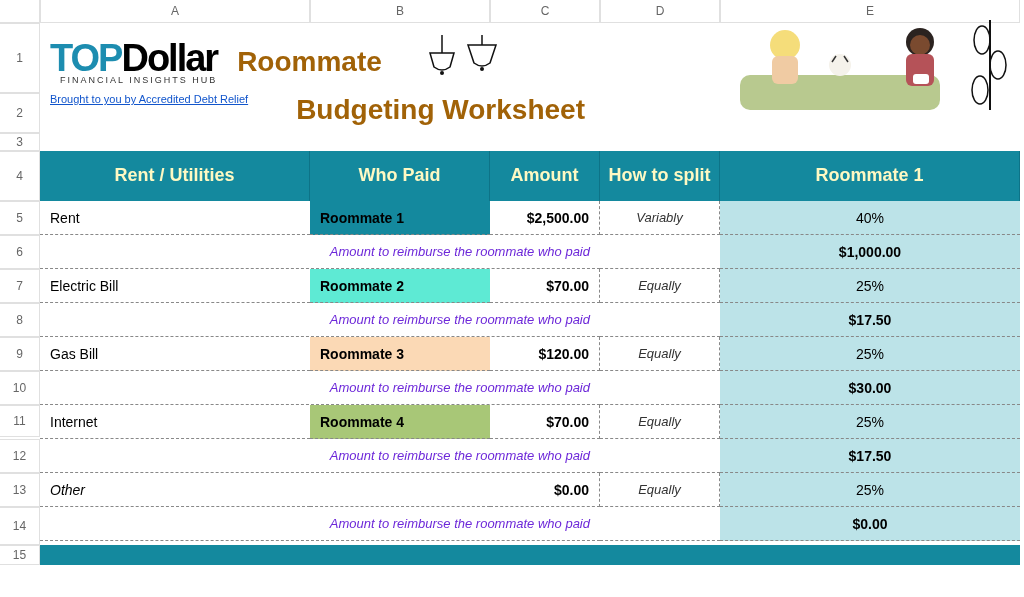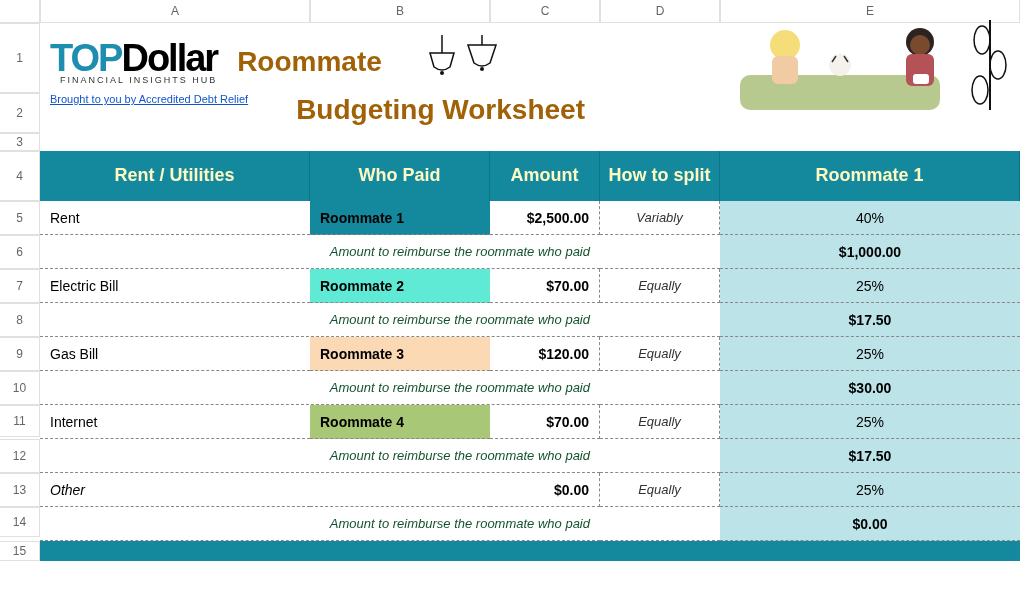--- a/index.html
+++ b/index.html
@@ -29,7 +29,7 @@
     .amt { justify-content: flex-end; font-weight: 700; }
     .split { justify-content: center; font-style: italic; color: #333; font-size: 13px; }
     .r1col { background: #bce3e8; justify-content: center; }
-    .reimburse-label { grid-column: 2 / 5; text-align: right; font-style: italic; color: #14532d; font-size: 13px; padding: 6px 10px; border-bottom: 1px dashed #888; height: 34px; display: flex; align-items: center; justify-content: flex-end; }
+    .reimburse-label { grid-column: 2 / 5; text-align: right; font-style: italic; color: #6d28d9; font-size: 13px; padding: 6px 10px; border-bottom: 1px dashed #888; height: 34px; display: flex; align-items: center; justify-content: flex-end; }
     .reimburse-gap { border-bottom: 1px dashed #888; height: 34px; }
     .r1amt { background: #bce3e8; font-weight: 700; justify-content: center; }
     .footer-bar { grid-column: 2 / 7; background: #14899e; height: 20px; }

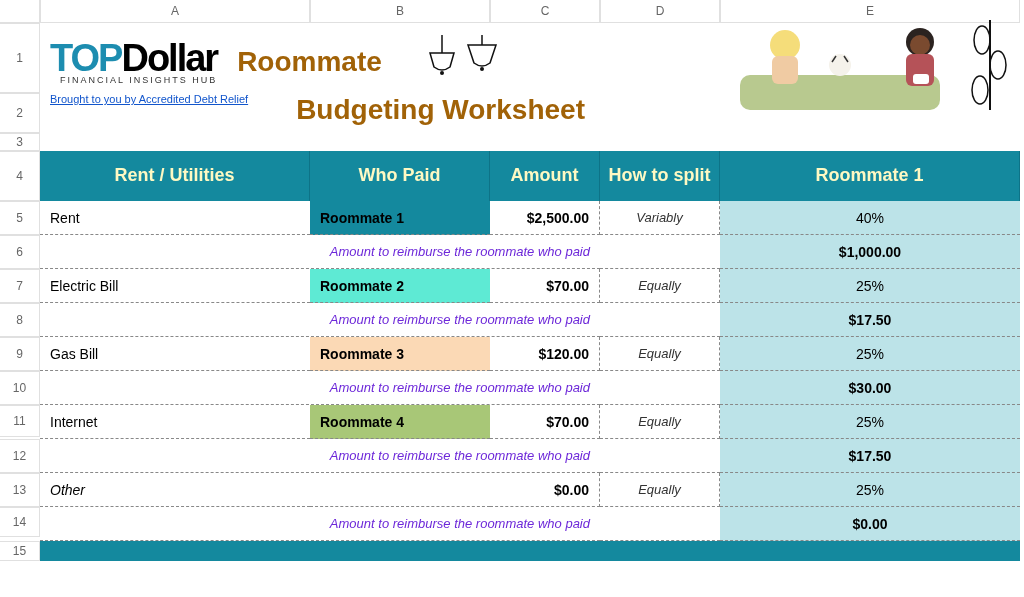--- a/index.html
+++ b/index.html
@@ -158,7 +158,7 @@
   <div class="dcell split dashR">Equally</div>
   <div class="dcell r1col">25%</div>
 
-  <div class="rowhead" style="height:30px">14</div>
+  <div class="rowhead" style="height:38px">14</div>
   <div class="reimburse-label">Amount to reimburse the roommate who paid</div>
   <div class="reimburse-gap"></div>
   <div class="dcell r1amt">$0.00</div>

